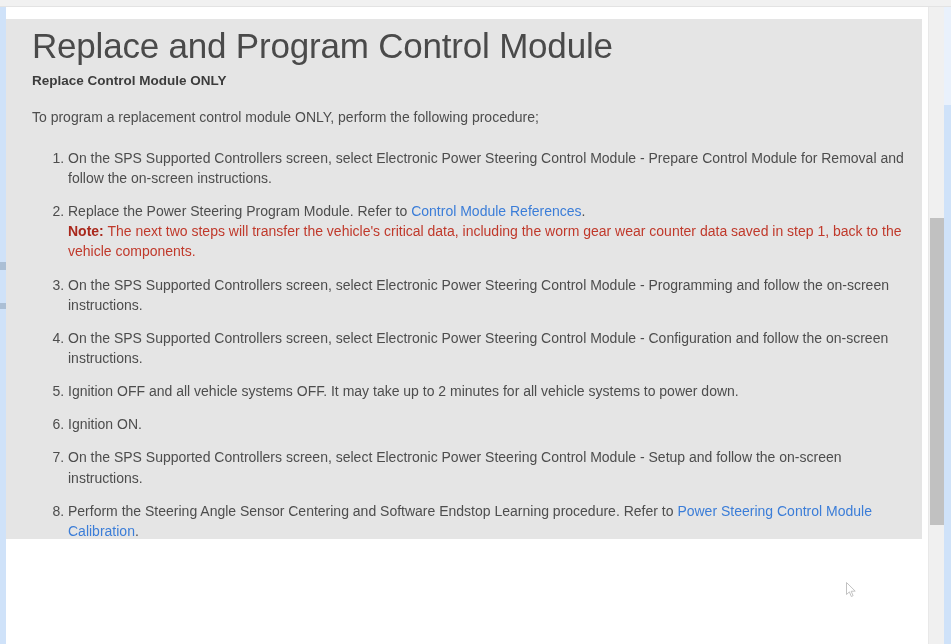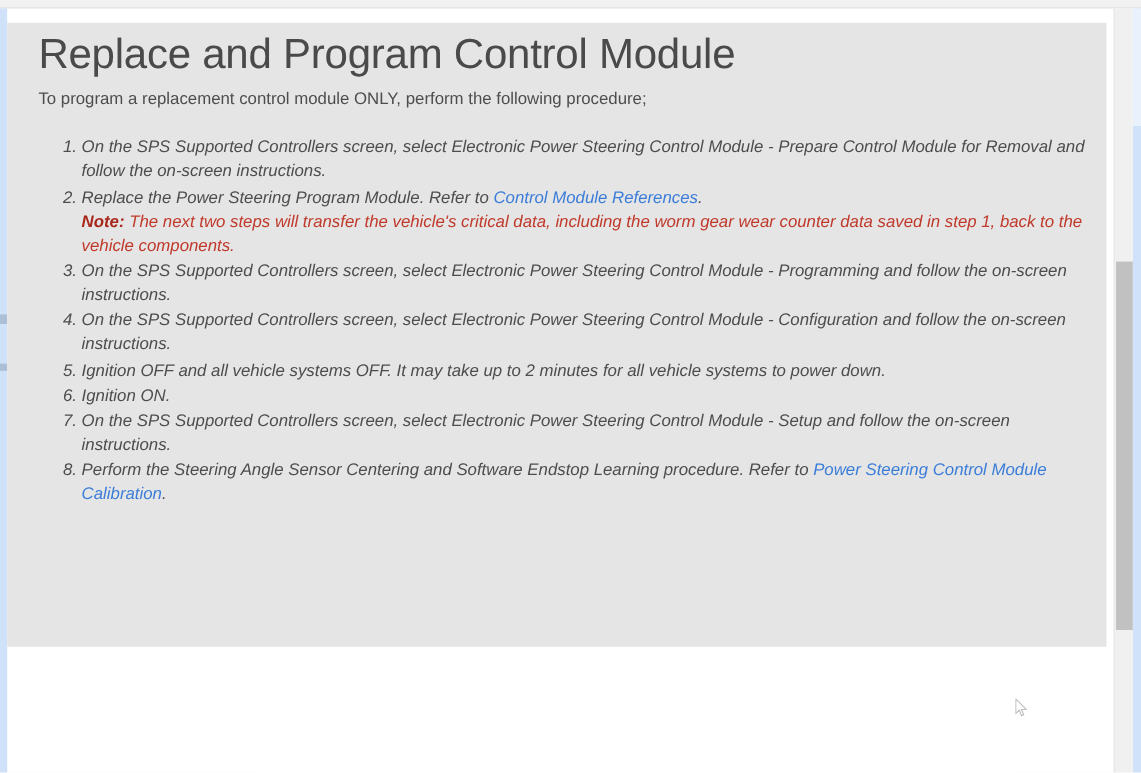--- a/index.html
+++ b/index.html
@@ -209,6 +209,7 @@
 
       <h1 class="doc-title">Replace and Program Control Module</h1>
 
+      <h2 class="doc-subtitle">Replace Control Module ONLY</h2>
 
       <p class="body-text">To program a replacement control module ONLY, perform the following procedure;</p>
 

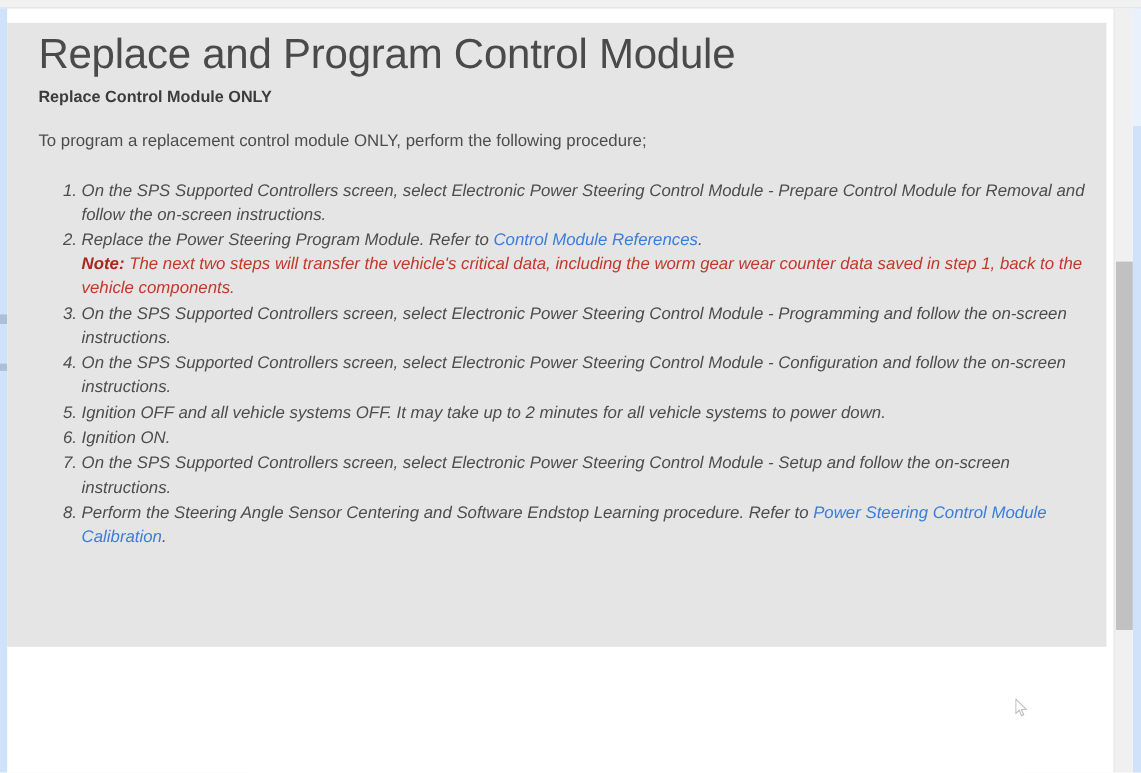--- a/index.html
+++ b/index.html
@@ -157,9 +157,8 @@
     line-height: 1.44;
   }
   ol.steps > li {
-    margin: 0 0 0 0;
+    margin: 12px 0 0 0;
     padding: 0 0 1px 0;
-    font-style: italic;
   }
   ol.steps > li .step-body { display: block; }
   ol.steps > li .sub-note {

